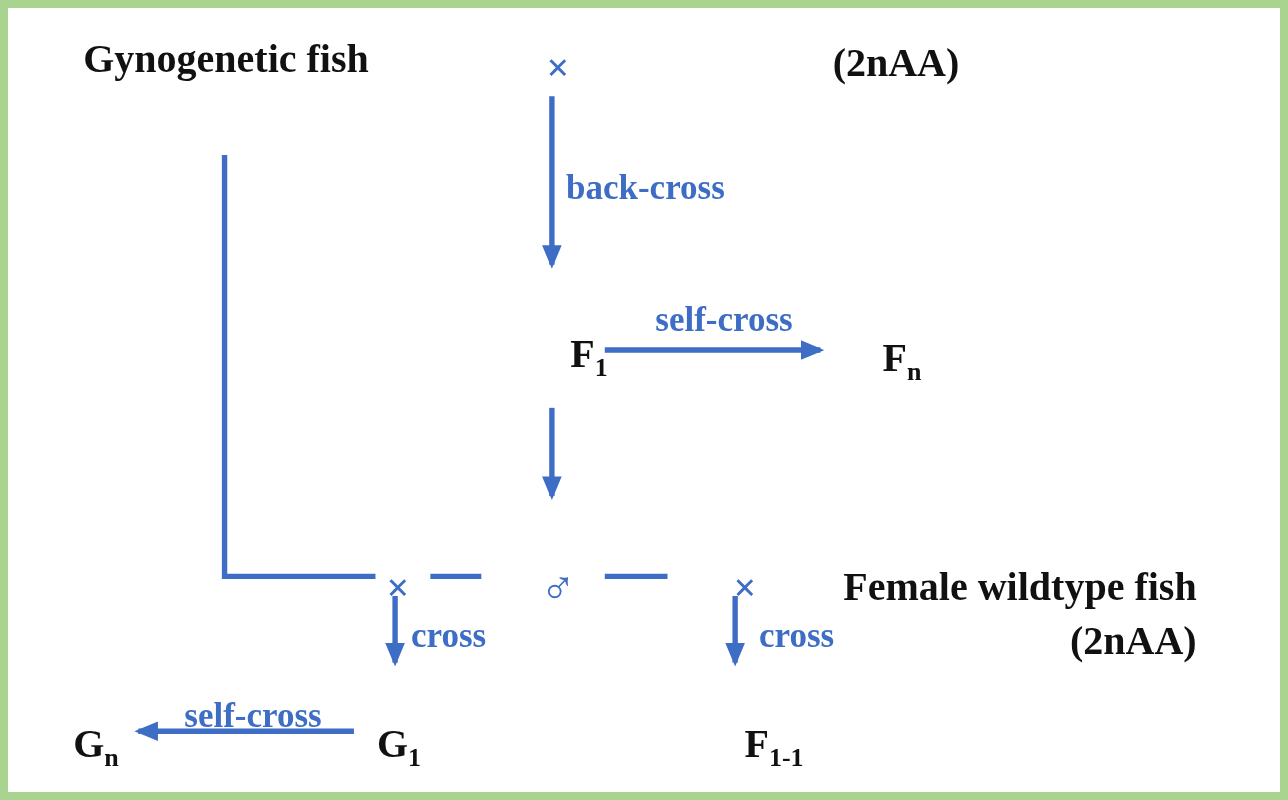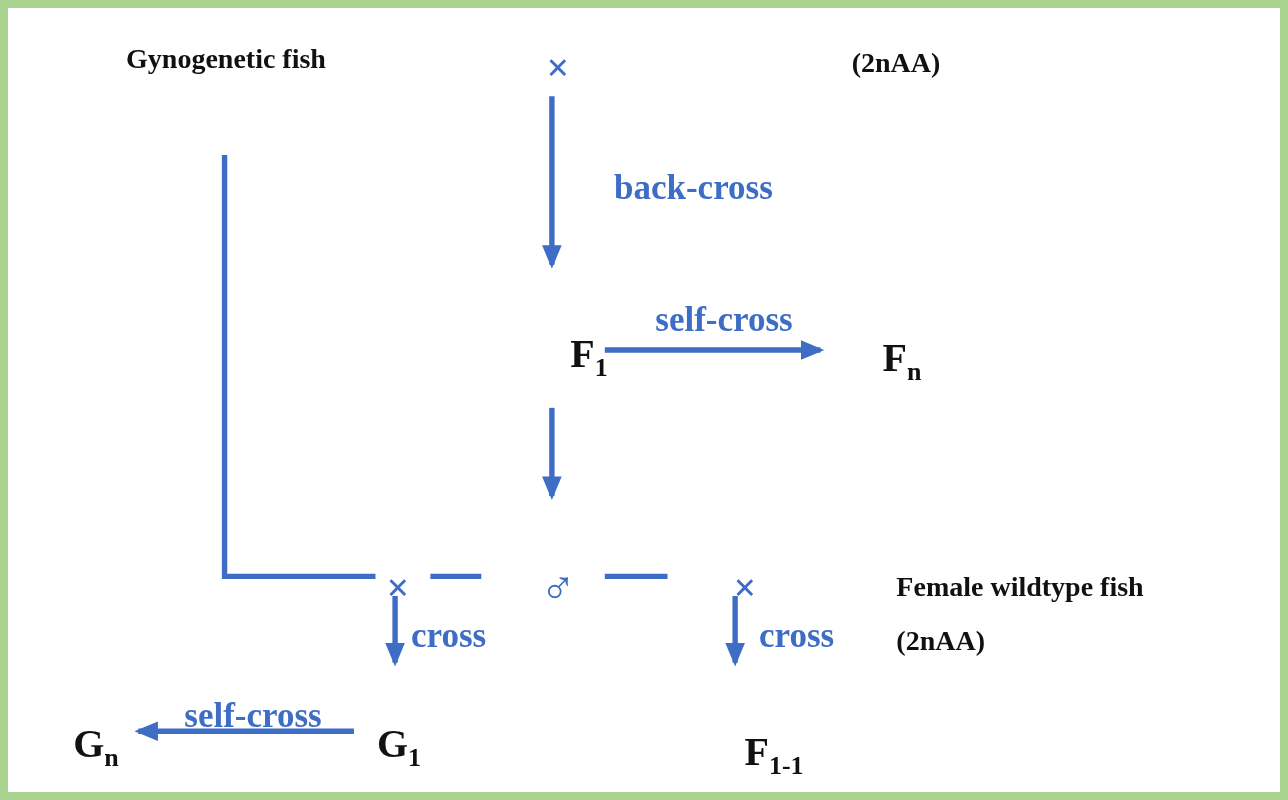--- a/index.html
+++ b/index.html
@@ -25,10 +25,10 @@
   .node {
     position: absolute;
     transform: translateX(-50%);
-    text-align: left;
+    text-align: right;
     font-weight: bold;
     color: var(--text-black, #111111);
-    font-size: 28px;
+    font-size: 40px;
     line-height: 54px;
     white-space: nowrap;
   }

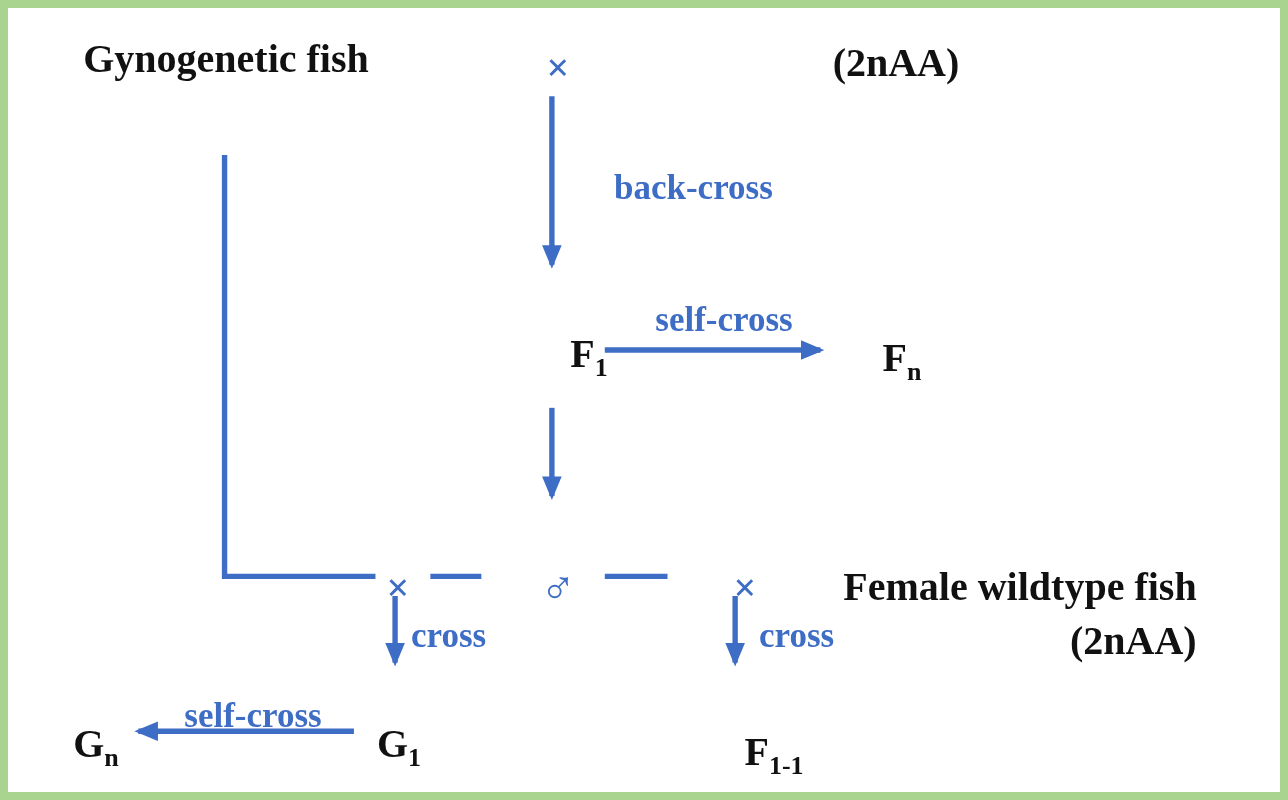--- a/index.html
+++ b/index.html
@@ -121,7 +121,7 @@
 
   <span class="sym" style="left:737px; top:580px;">×</span>
 
-  <span class="label" style="left:558px; top:162px;margin-left:48px;">back-cross</span>
+  <span class="label" style="left:558px; top:162px;">back-cross</span>
 
   <span class="label centered" style="left:716px; top:294px;">self-cross</span>
 

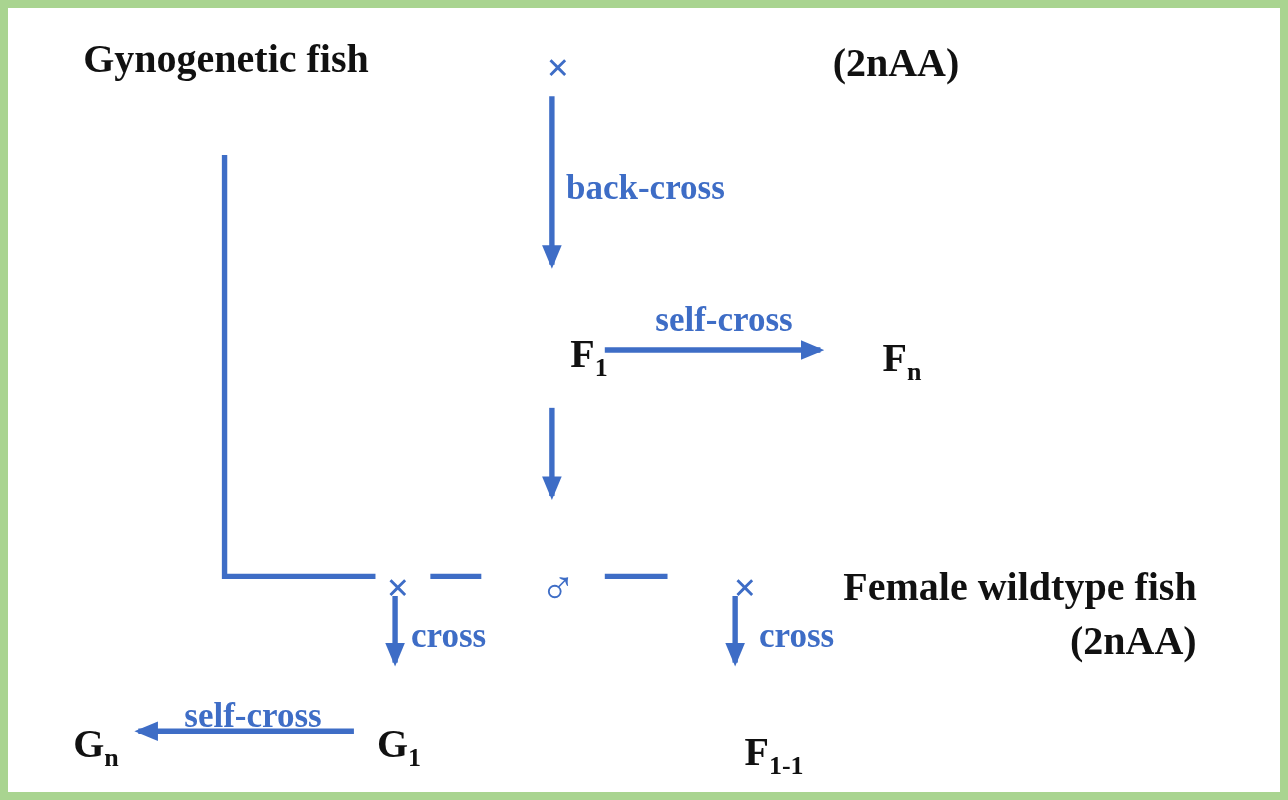--- a/index.html
+++ b/index.html
@@ -139,7 +139,7 @@
 
   <span class="gen" style="left:88px; top:716px;"><span>G</span><sub>n</sub></span>
 
-  <span class="gen" style="left:766px; top:716px;margin-top:8px;"><span>F</span><sub>1-1</sub></span>
+  <span class="gen" style="left:766px; top:716px;"><span>F</span><sub>1-1</sub></span>
 
 </div>
 

